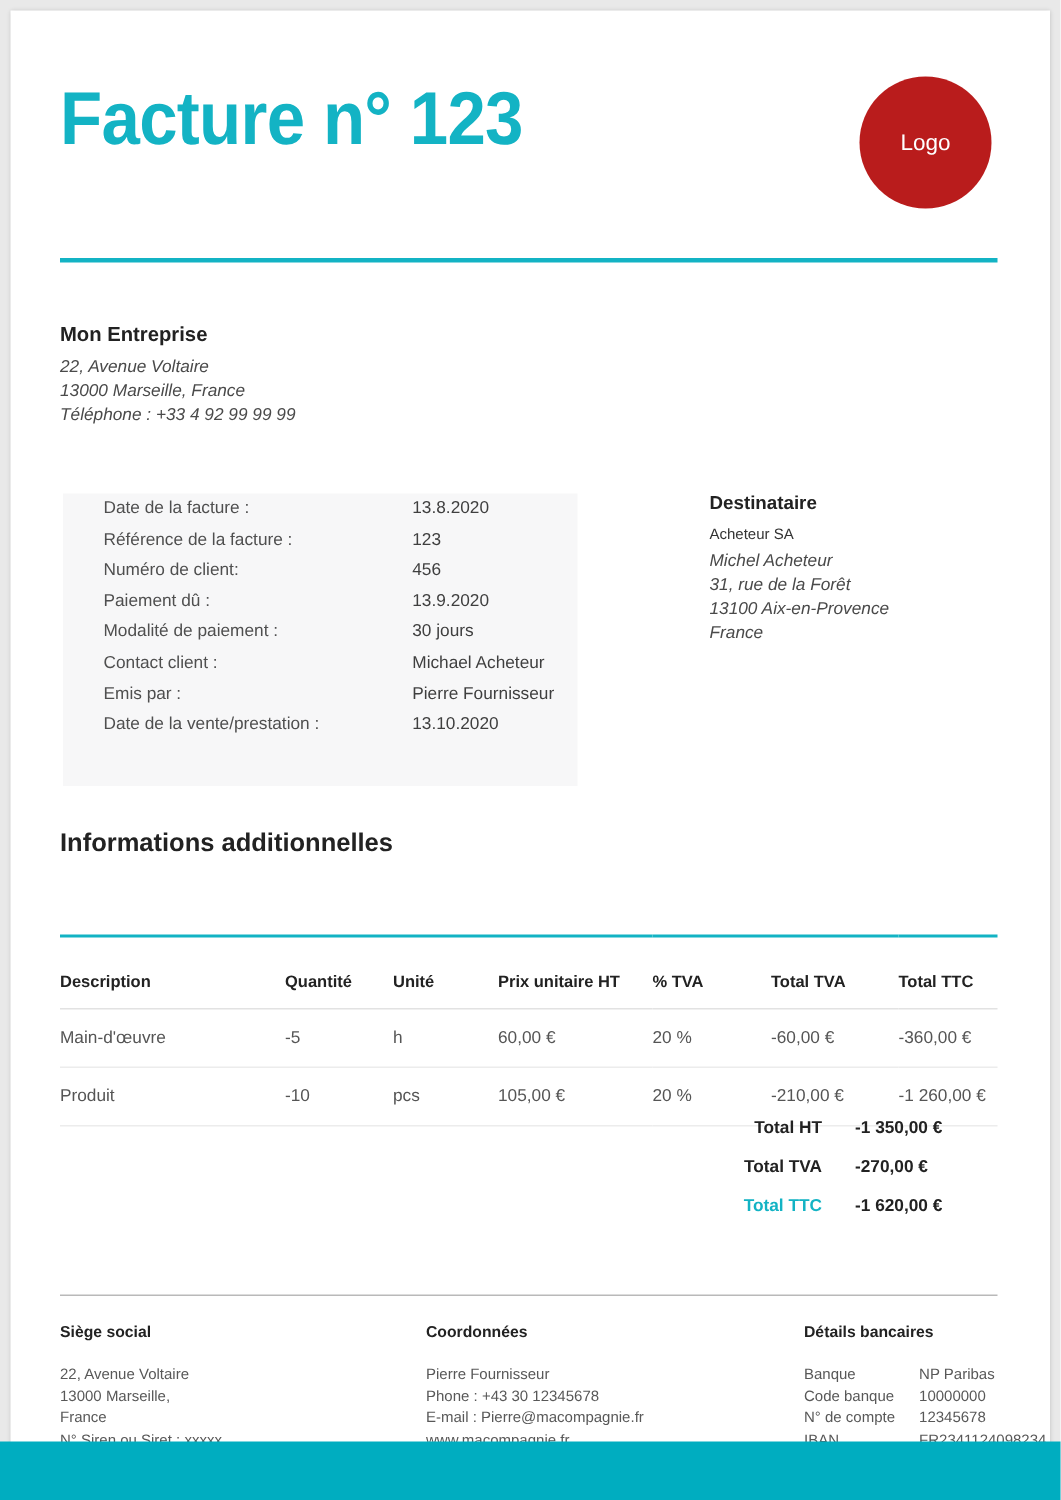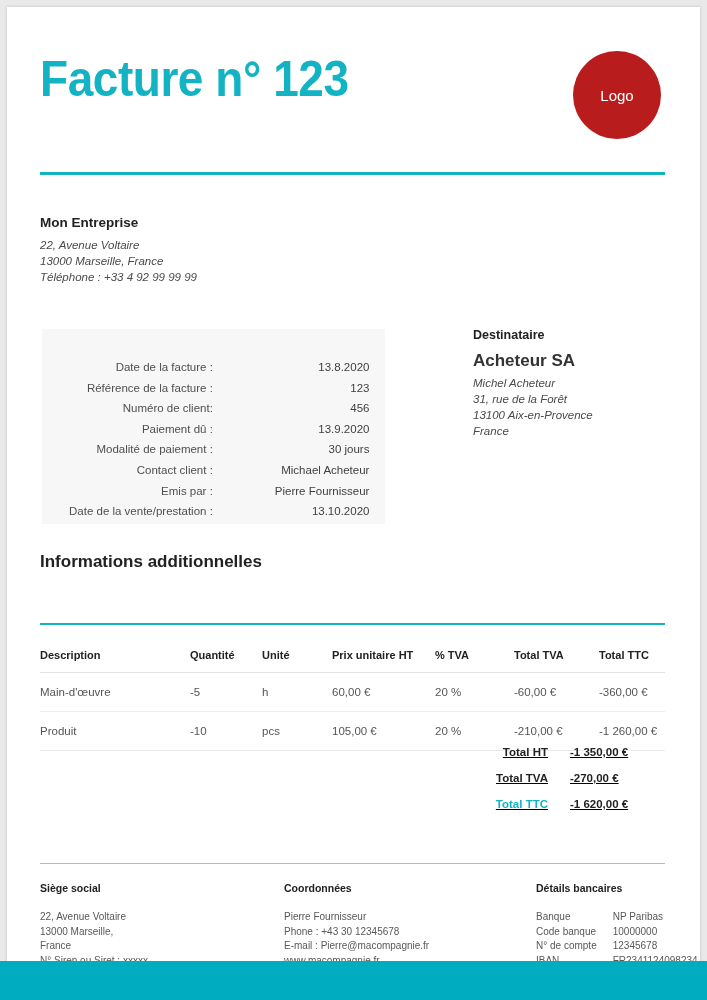--- a/index.html
+++ b/index.html
@@ -98,9 +98,8 @@
   .meta-table {
     position: absolute;
     left: 27px;
-    top: 32px;
+    top: 4px;
     border-collapse: collapse;
-    text-align: right;
   }
   .meta-table td {
     font-size: 11.5px;

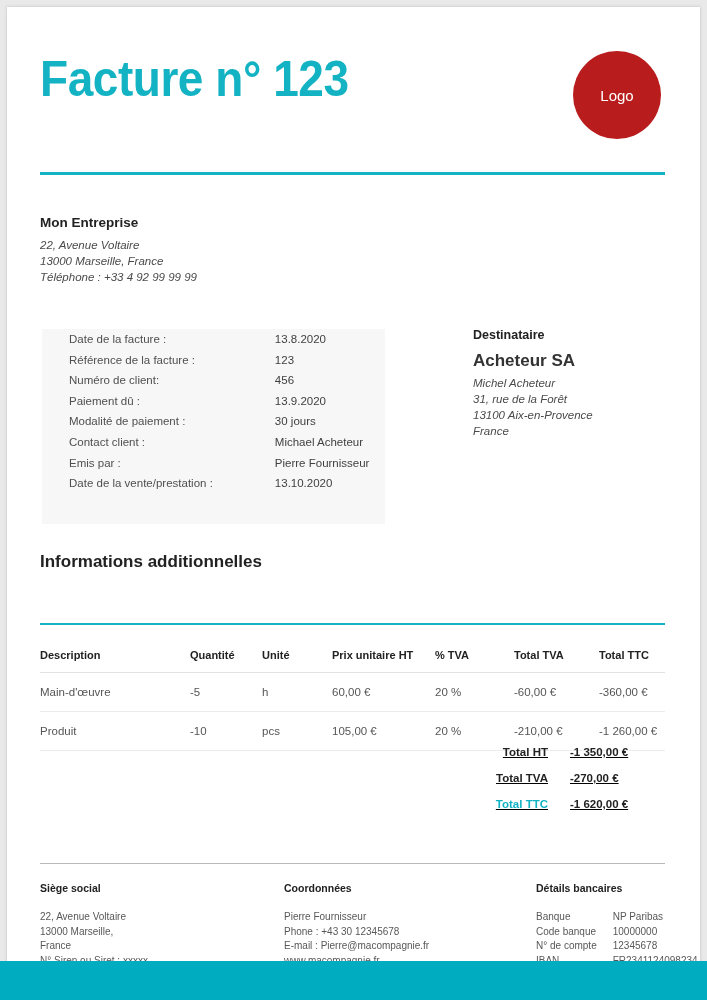--- a/index.html
+++ b/index.html
@@ -126,8 +126,8 @@
     margin-bottom: 9px;
   }
   .recipient-company {
-    font-size: 17px;
-    font-weight: bold;
+    font-size: 10px;
+    font-weight: normal;
     color: #333;
     margin-bottom: 4px;
   }

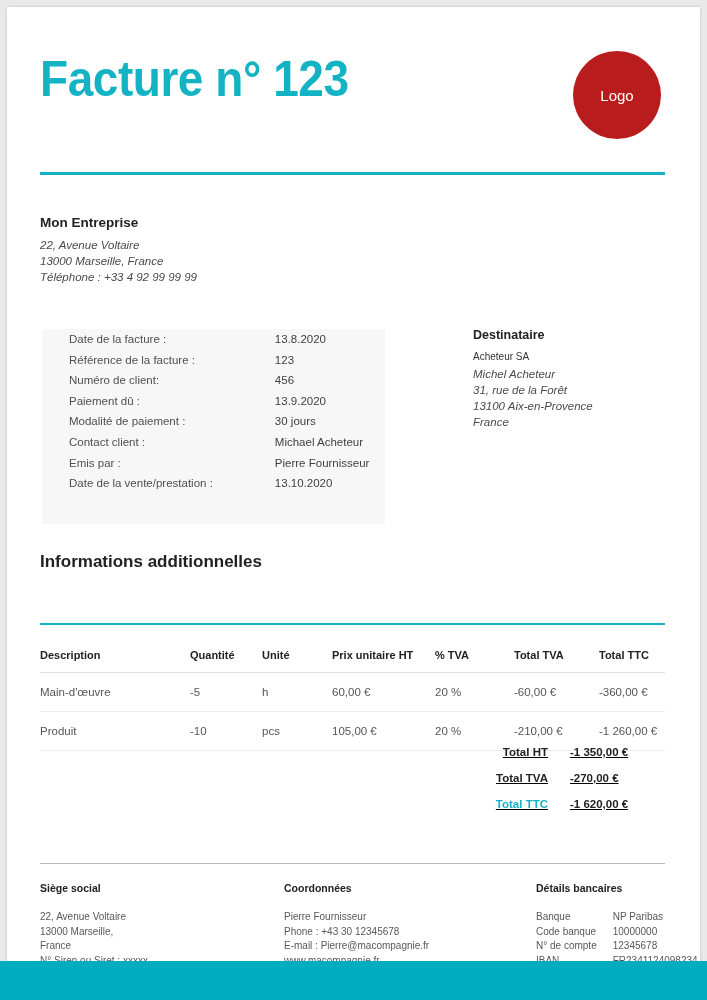--- a/index.html
+++ b/index.html
@@ -203,7 +203,6 @@
   .totals table {
     border-collapse: collapse;
     margin-left: auto;
-    text-decoration: underline;
   }
   .totals td {
     font-size: 11.5px;

